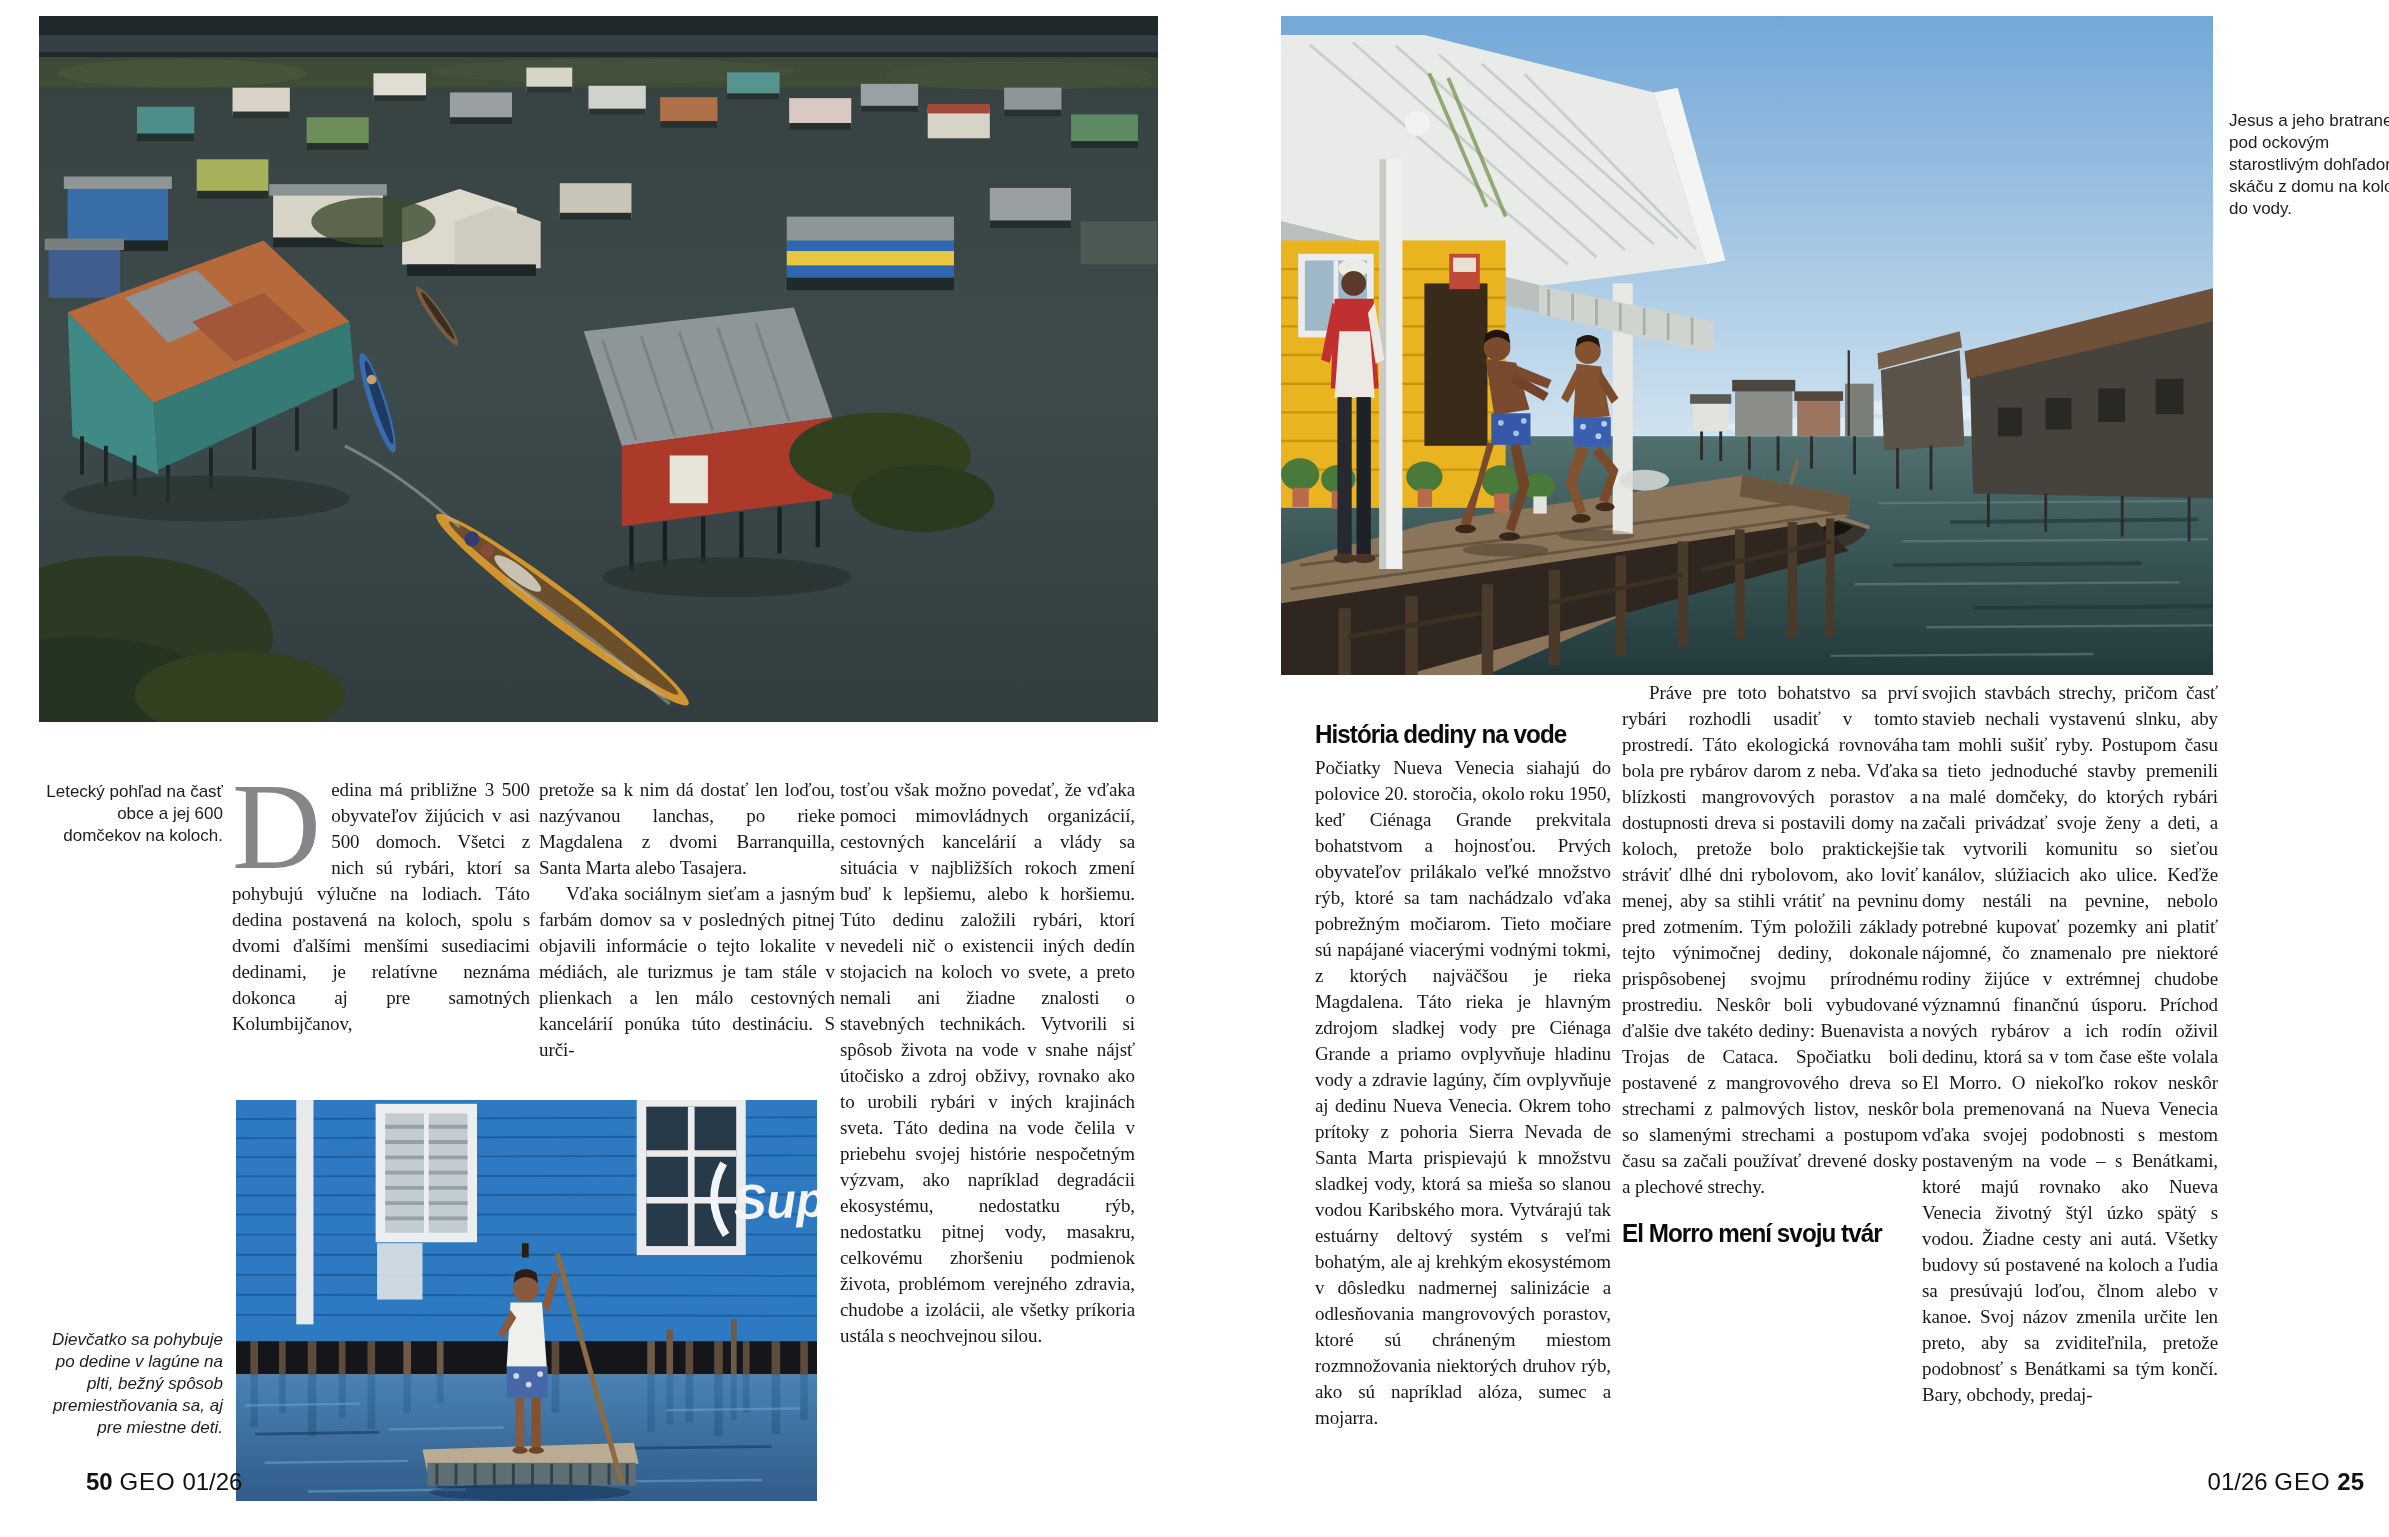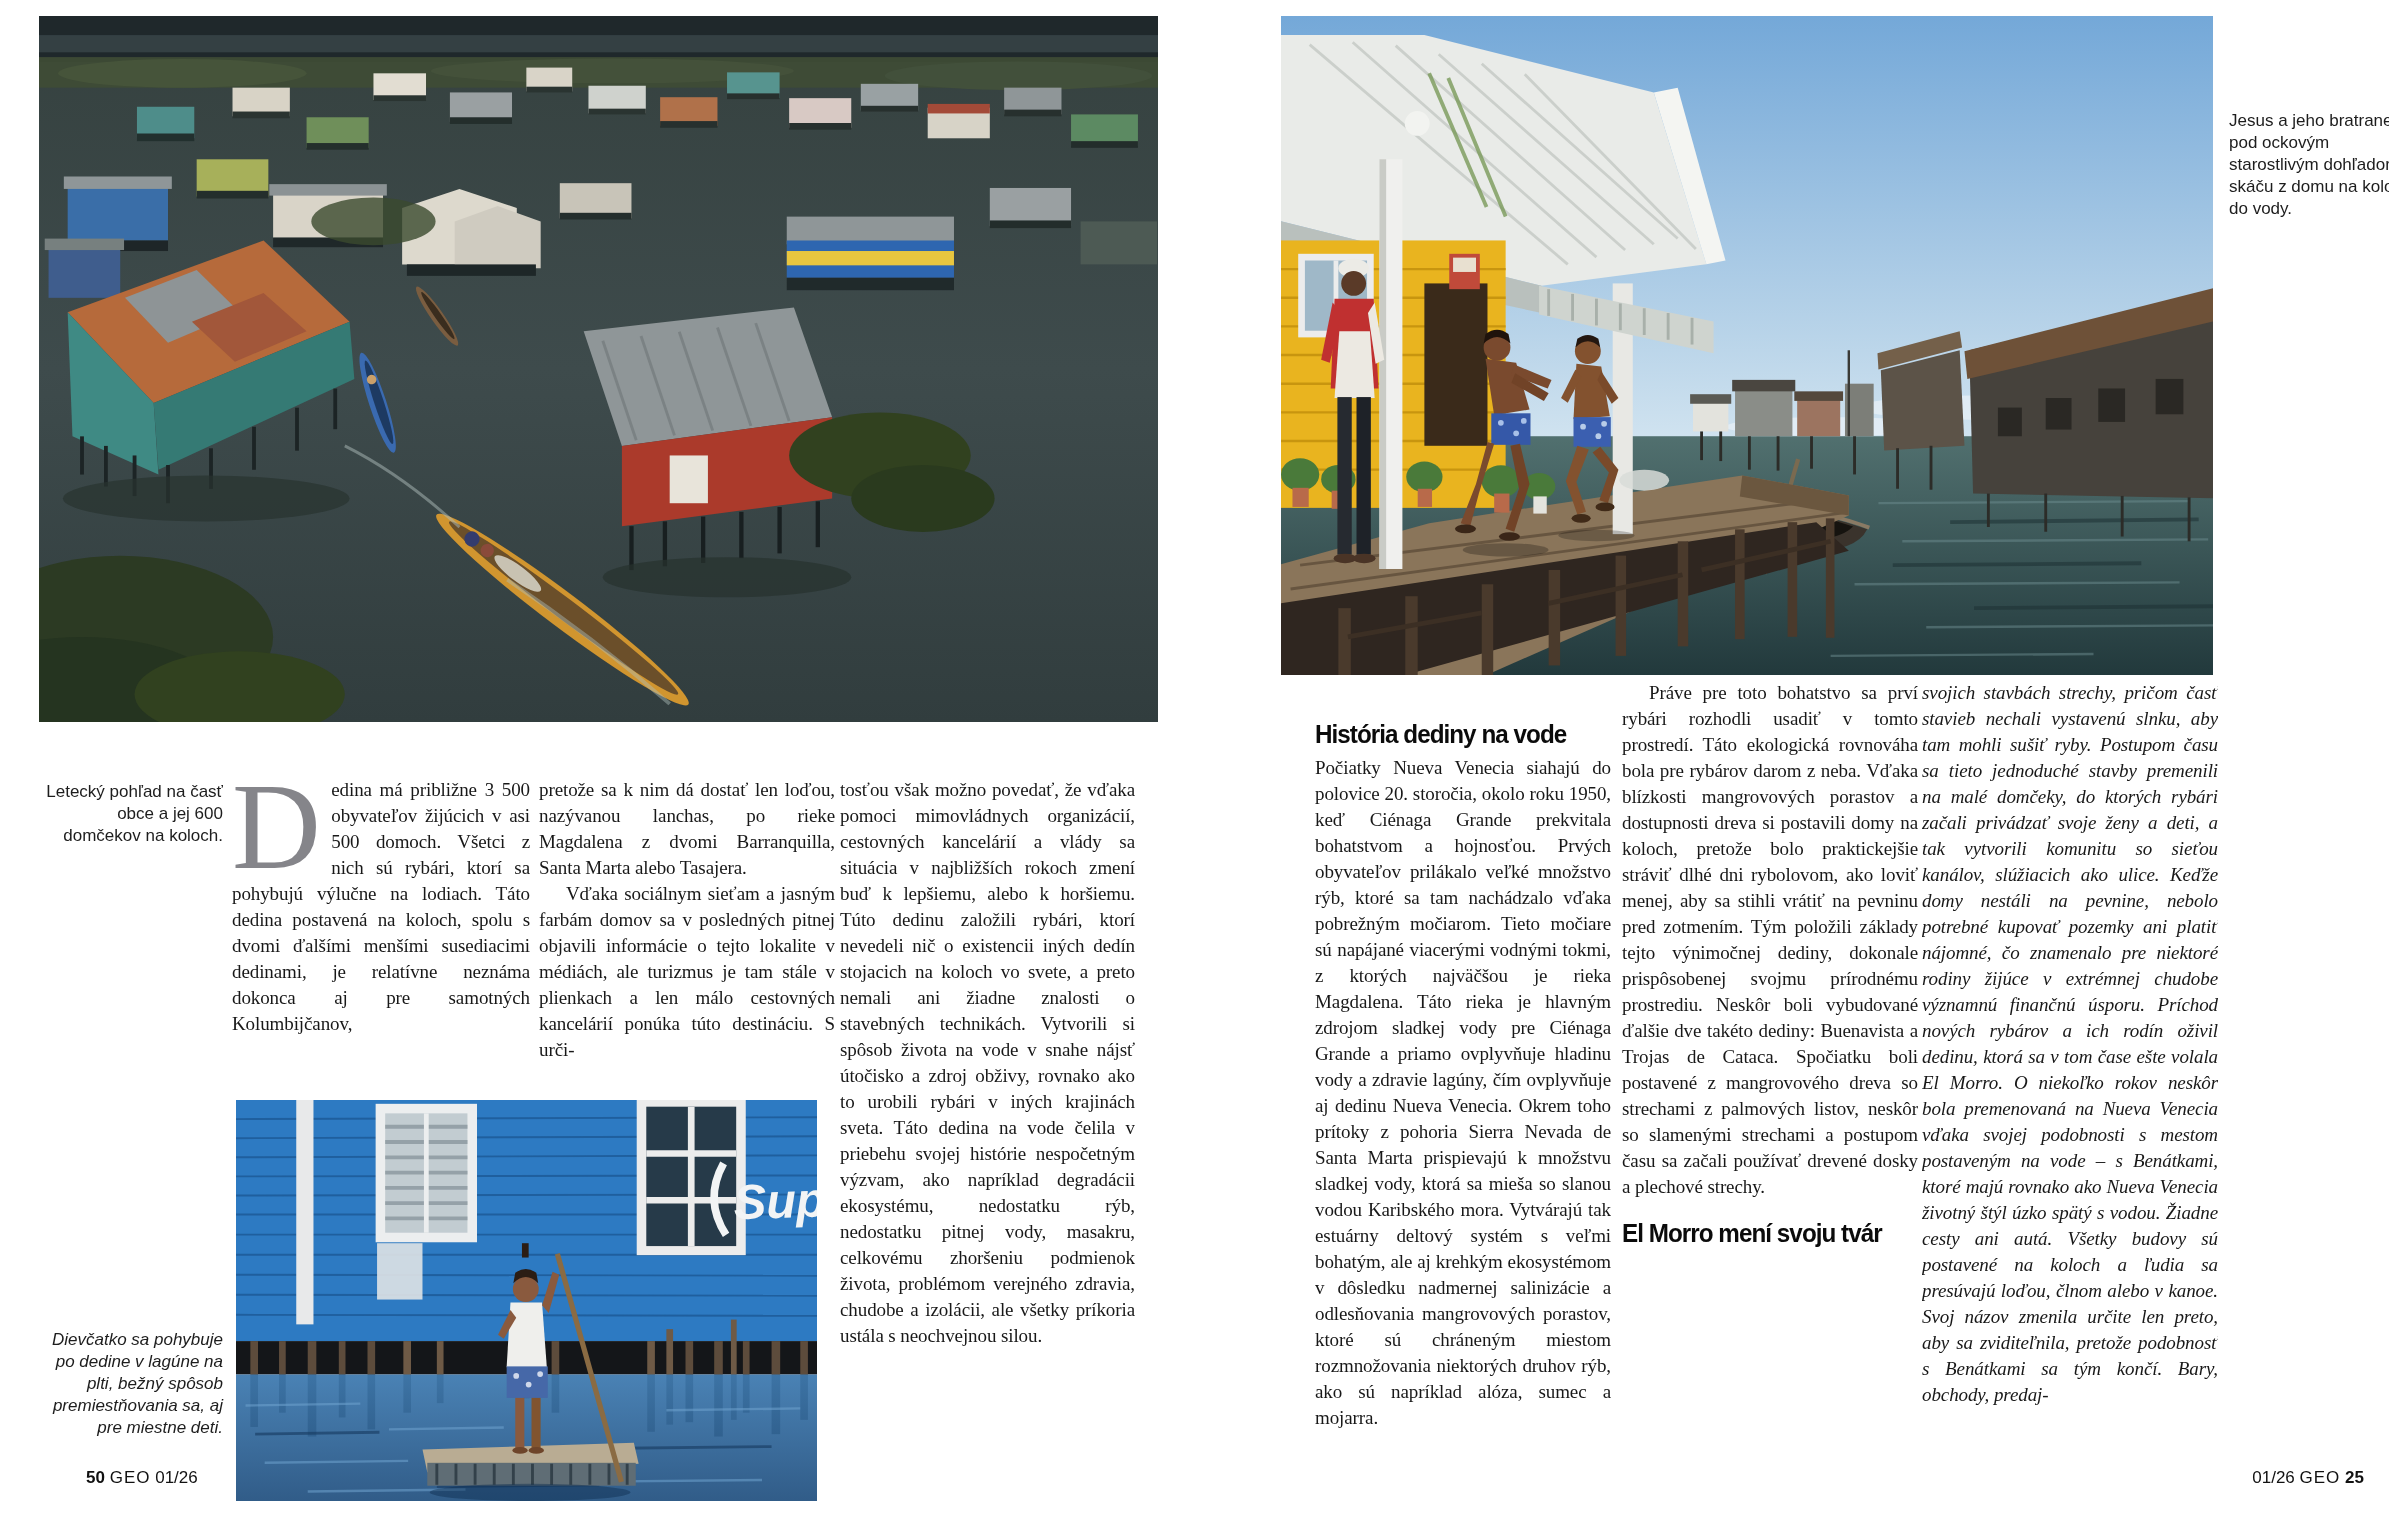--- a/index.html
+++ b/index.html
@@ -27,7 +27,7 @@
   .col-l3{left:840px;top:777px;width:295px;height:667px;}
   .col-r1{left:1315px;top:720px;width:296px;height:765px;}
   .col-r2{left:1622px;top:680px;width:296px;height:765px;}
-  .col-r3{left:1922px;top:680px;width:296px;height:765px;font-style:italic;}
+  .col-r3{left:1922px;top:680px;width:296px;height:765px;}
 
   .dropcap{float:left;font-size:123px;line-height:94px;padding:2.9px 10.5px 0 0;
            color:#85858a;font-family:"Liberation Serif",serif;}

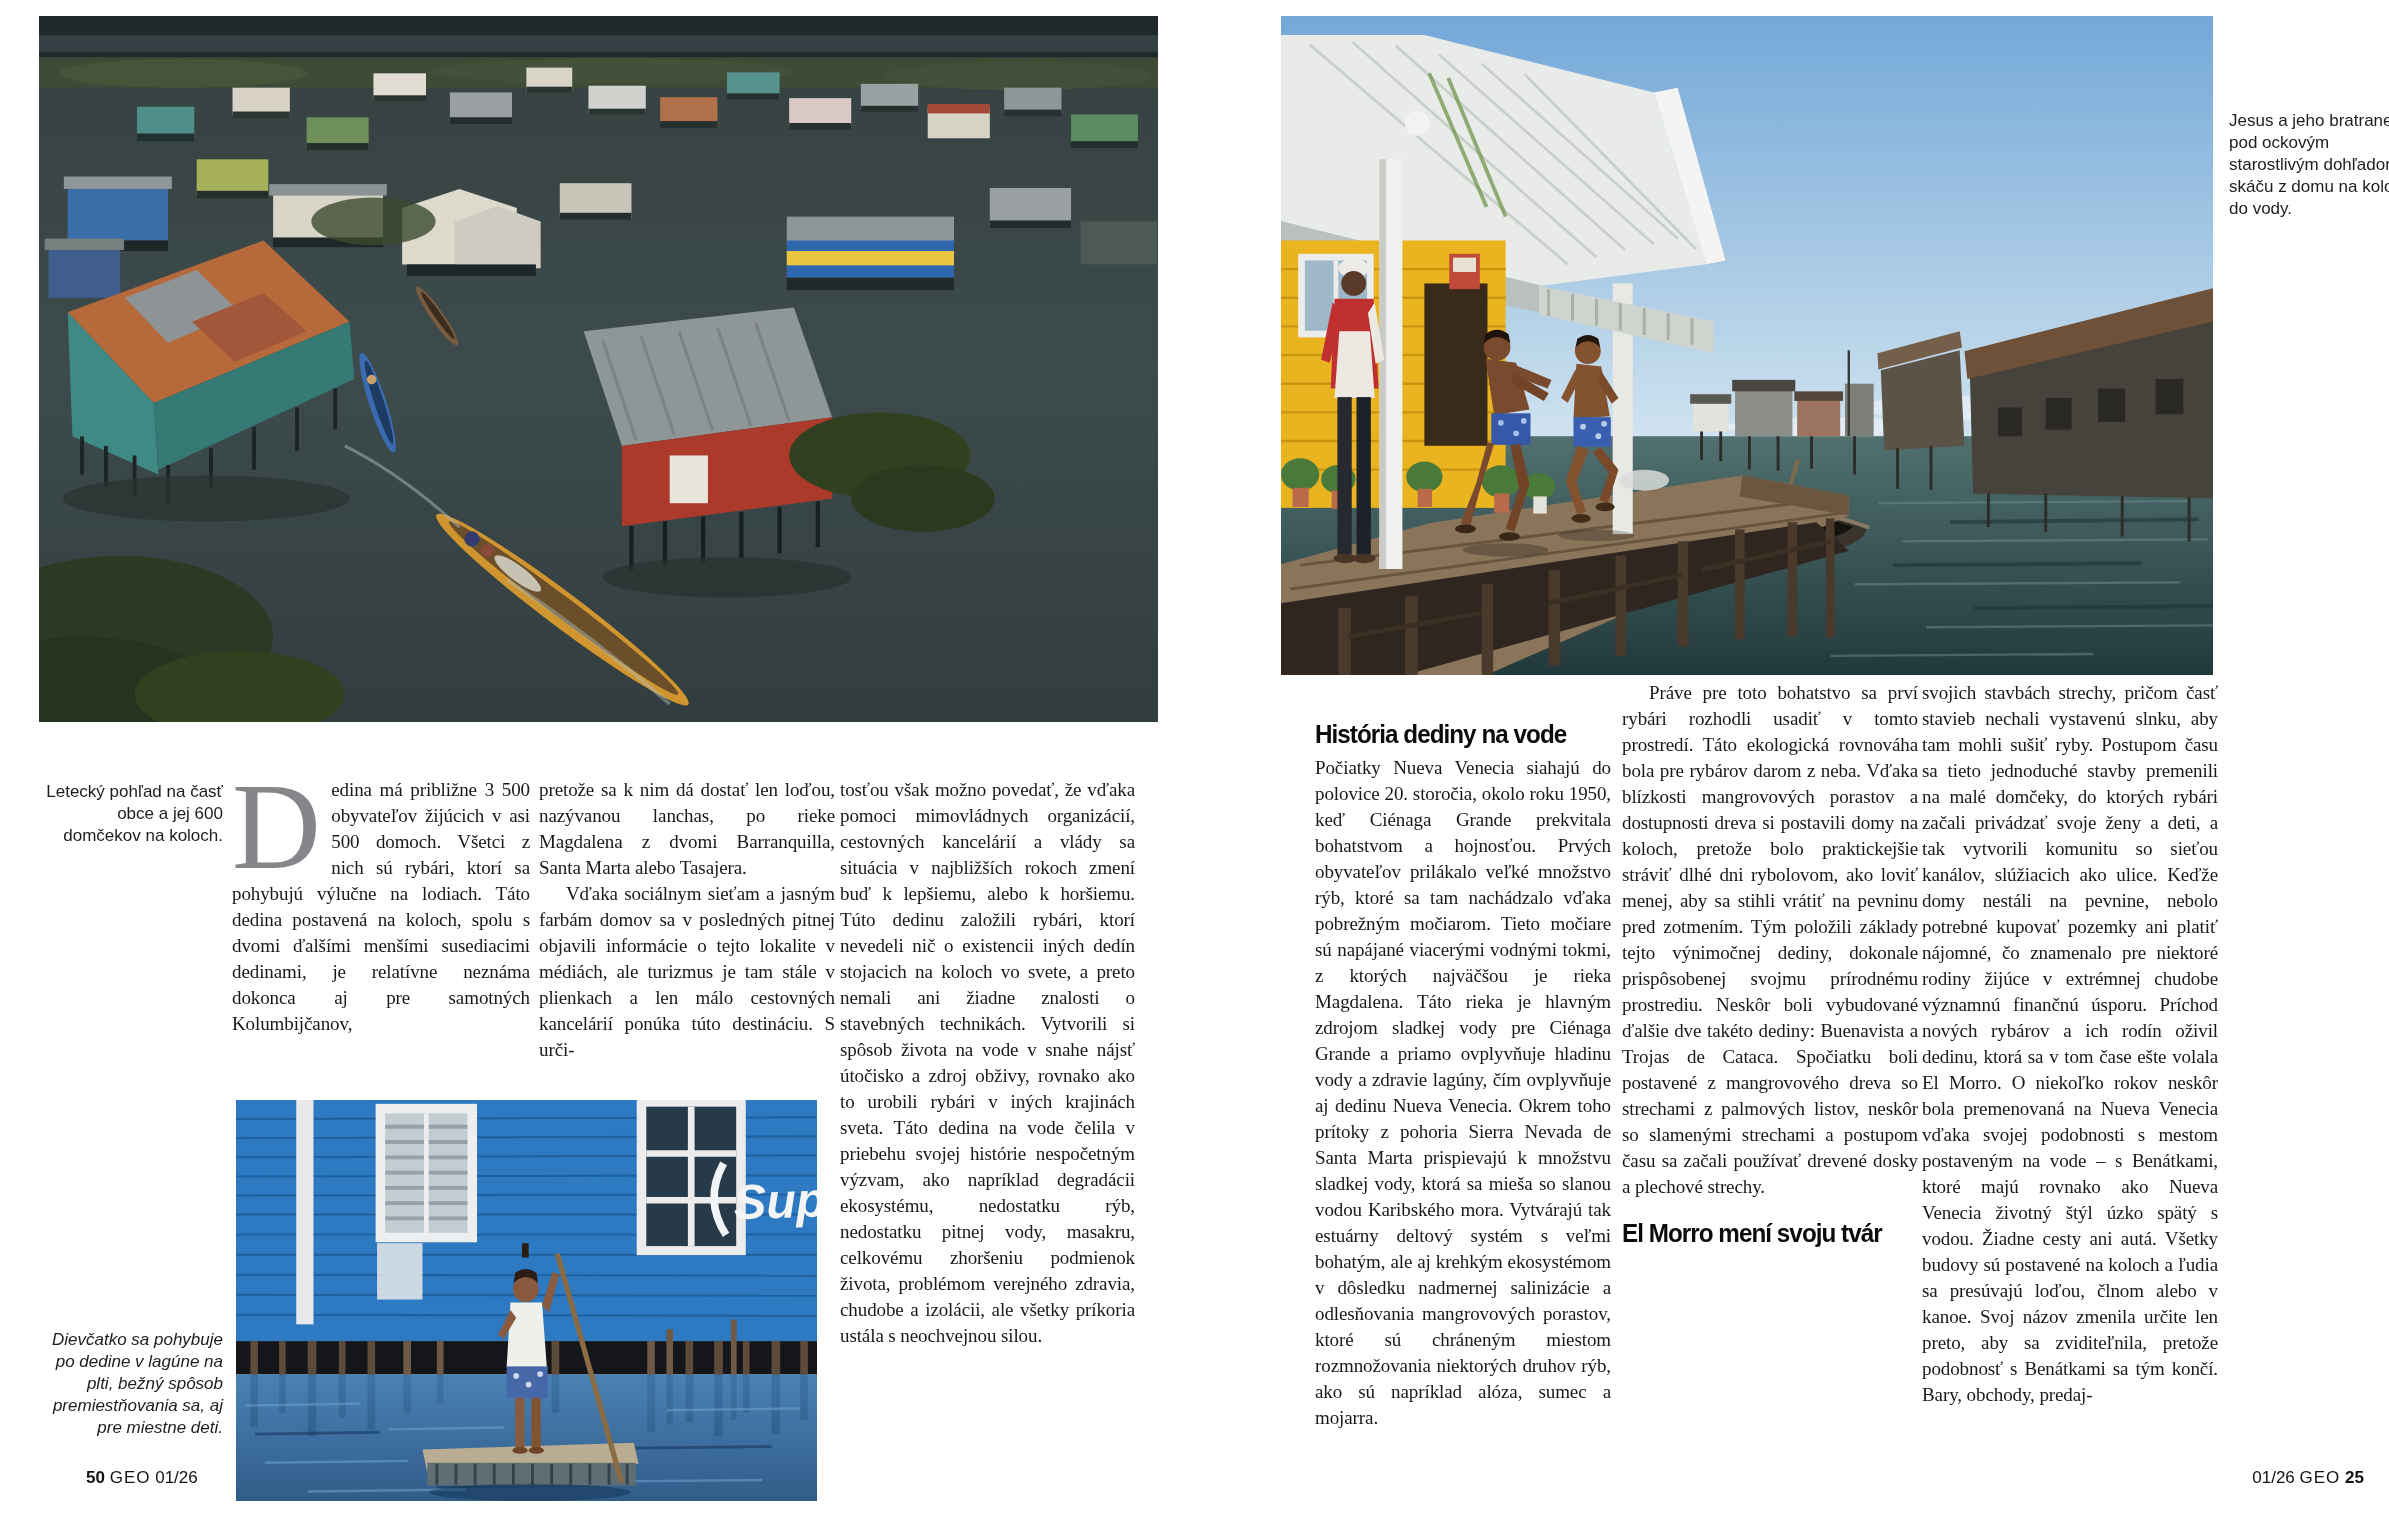--- a/index.html
+++ b/index.html
@@ -38,7 +38,7 @@
   .headline.mid{margin-top:19px;}
 
   .folio{position:absolute;font-family:"Liberation Sans","DejaVu Sans",sans-serif;
-         font-size:17px;color:#111;}
+         font-size:24px;color:#111;}
   .folio b{font-weight:bold;}
   .folio-left{left:86px;top:1468px;}
   .folio-right{left:2170px;top:1468px;width:194px;text-align:right;}

